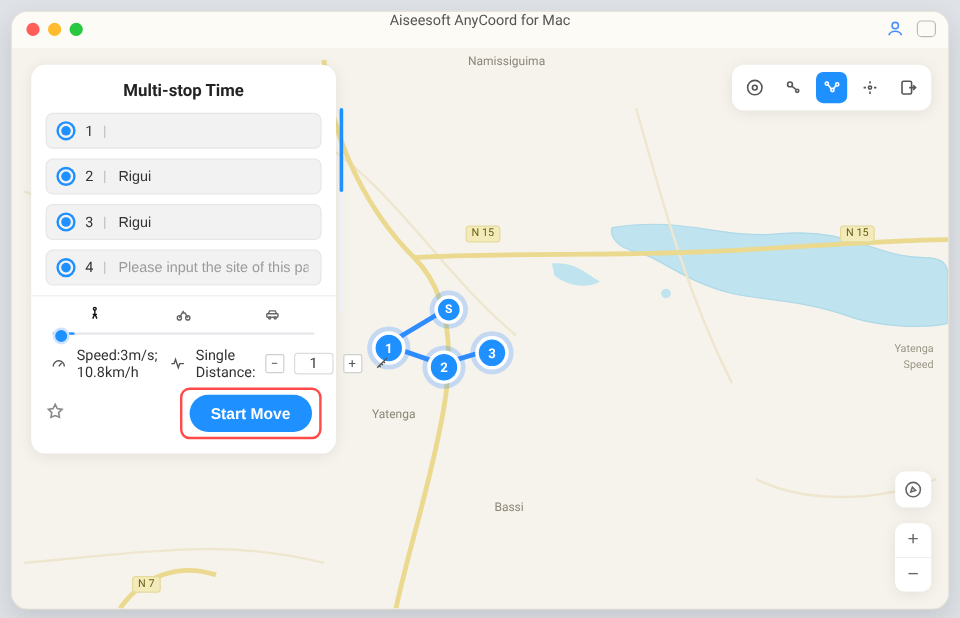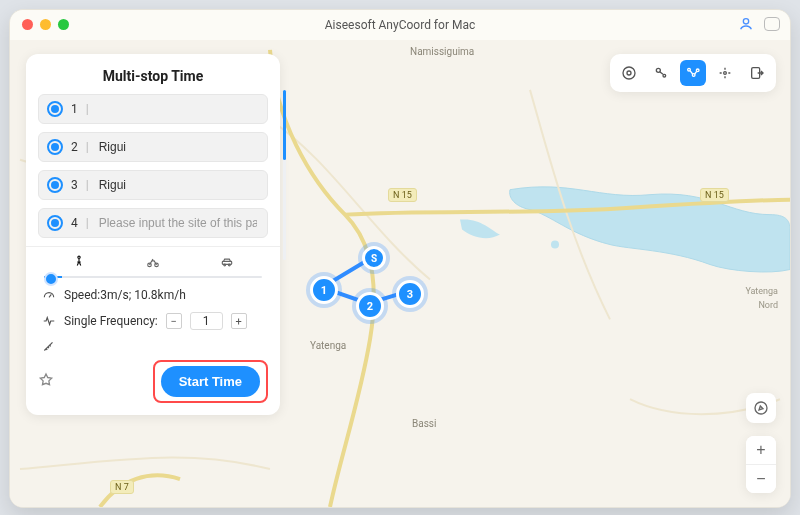--- a/index.html
+++ b/index.html
@@ -35,7 +35,7 @@
   }
   
   .titlebar{
-    height:30px;display:flex;align-items:center;justify-content:center;
+    height:30px;display:flex;justify-content:center;
     background:#fcfbf6;border-bottom:1px solid #efece3;position:relative;
   }
   .traffic{position:absolute;left:12px;top:9px;display:flex;gap:7px}

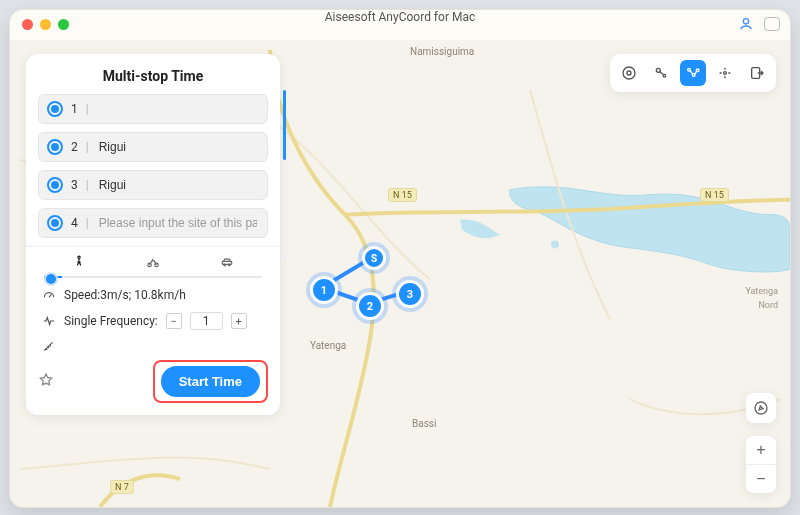--- a/index.html
+++ b/index.html
@@ -180,7 +180,7 @@
       <polyline class="route-line" points="362,218 312,248 358,264 398,252"></polyline>
     </svg>
 
-    <div class="locality" style="left:400px;top:6px">Namissiguima</div>
+    <div class="locality" style="left:380px;top:6px">Namissiguima</div>
     <div class="locality" style="left:300px;top:300px">Yatenga</div>
     <div class="mini-text" style="position:absolute;right:12px;top:246px">Yatenga</div>
     <div class="mini-text" style="position:absolute;right:12px;top:260px">Nord</div>

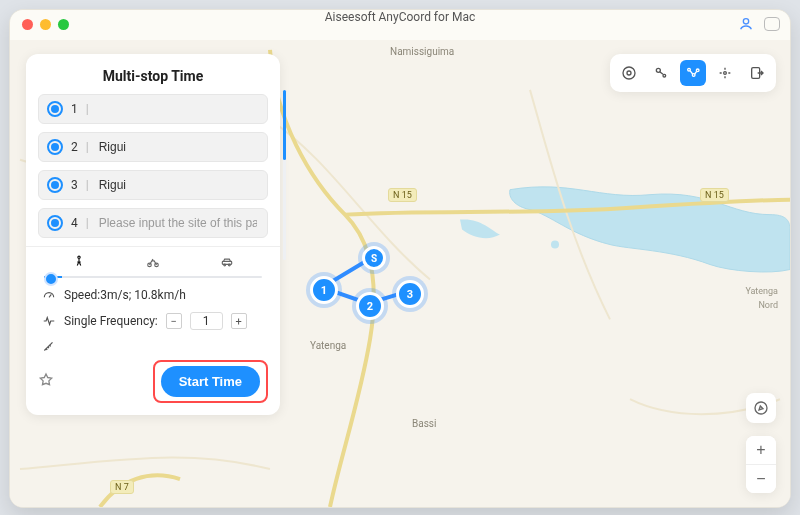--- a/index.html
+++ b/index.html
@@ -95,7 +95,7 @@
   .slider .knob{position:absolute;left:0;top:-4px;width:10px;height:10px;border-radius:50%;background:var(--blue);border:2px solid #cfe3ff}
   .slider::before{content:"";position:absolute;left:0;top:0;height:2px;width:18px;background:var(--blue)}
 
-  .rows{font-size:12px;color:#333;display:flex;flex-direction:column;gap:10px;margin:2px 4px 6px 4px}
+  .rows{font-size:12px;color:#333;display:flex;flex-direction:row;gap:10px;margin:2px 4px 6px 4px}
   .rows .row{display:flex;align-items:center;gap:8px}
   .rows svg{flex:0 0 auto}
   .stepper{display:inline-flex;align-items:center;gap:8px}

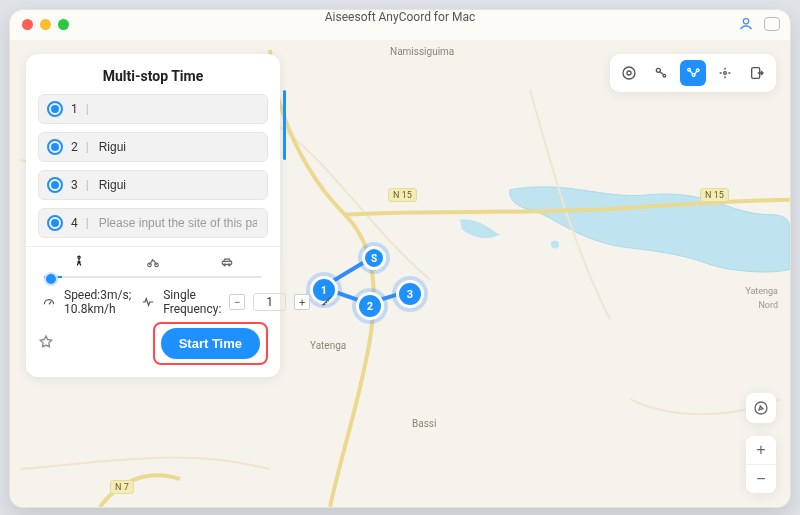--- a/index.html
+++ b/index.html
@@ -312,7 +312,7 @@
         <svg width="14" height="14" viewBox="0 0 24 24" fill="none" stroke="#555" stroke-width="2">
             <path d="M3 12h4l2-6 4 12 2-6h6"></path>
           </svg>
-        <span>Single Frequency:</span>
+        <span>Single Distance:</span>
         <span class="stepper">
           <span class="btn">−</span>
           <span class="val">1</span>

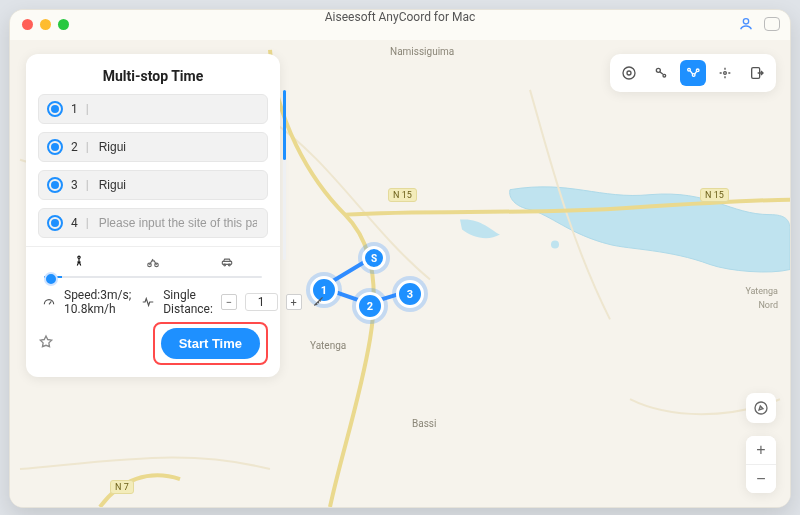--- a/index.html
+++ b/index.html
@@ -183,7 +183,7 @@
     <div class="locality" style="left:380px;top:6px">Namissiguima</div>
     <div class="locality" style="left:300px;top:300px">Yatenga</div>
     <div class="mini-text" style="position:absolute;right:12px;top:246px">Yatenga</div>
-    <div class="mini-text" style="position:absolute;right:12px;top:260px">Nord</div>
+    <div class="mini-text" style="position:absolute;right:12px;top:260px">Speed</div>
     <div class="locality" style="left:402px;top:378px">Bassi</div>
 
     <div class="road-label" style="left:378px;top:148px">N 15</div>

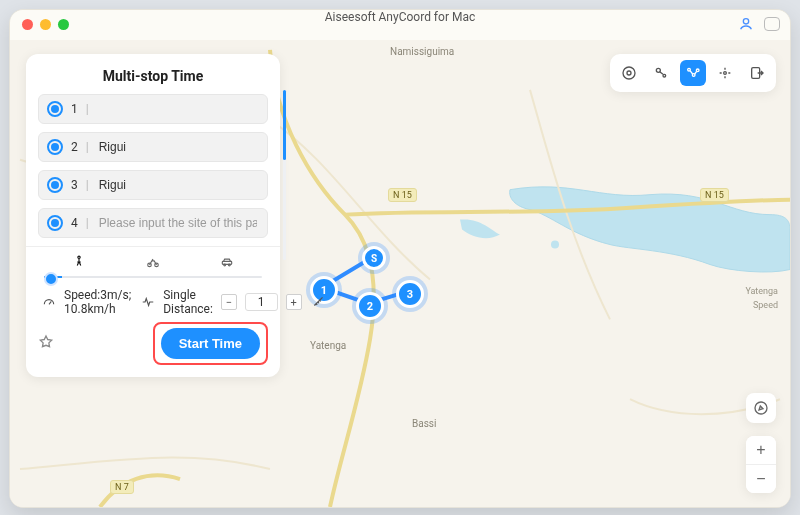--- a/index.html
+++ b/index.html
@@ -334,7 +334,7 @@
           </svg>
       </span>
       <div class="cta-wrap">
-        <button class="cta">Start Time</button>
+        <button class="cta">Start Move</button>
       </div>
     </div>
   </div>

